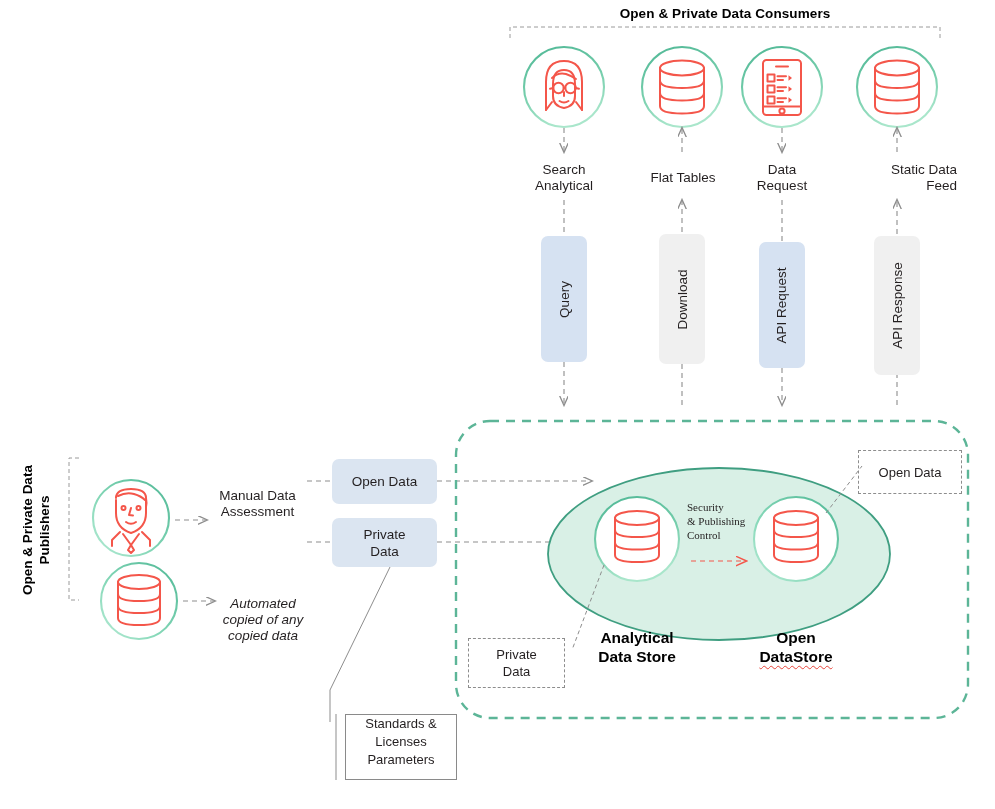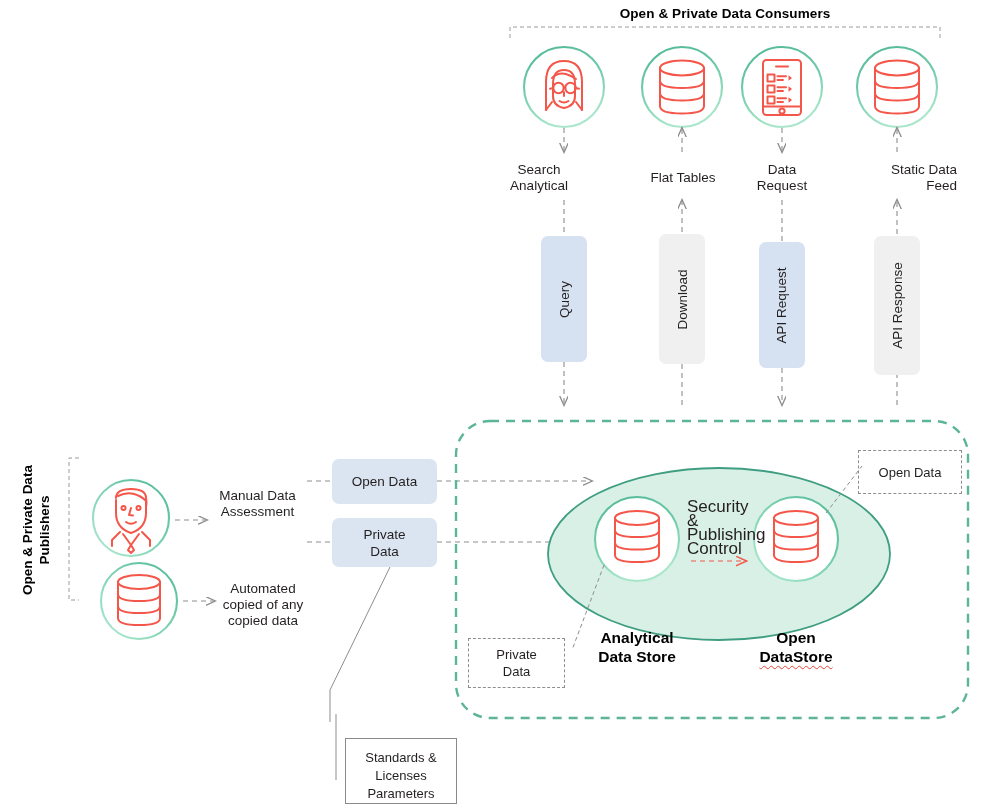--- a/index.html
+++ b/index.html
@@ -251,7 +251,7 @@
 
   <div class="txt grp-title" style="left:510px;top:6px;width:430px;text-align:center;">Open &amp; Private Data Consumers</div>
 
-  <div class="txt lbl" style="left:479px;top:162px;width:120px;">
+  <div class="txt lbl" style="left:504px;top:162px;width:120px;">
     <div>Search</div>
     <div>Analytical</div>
   </div>

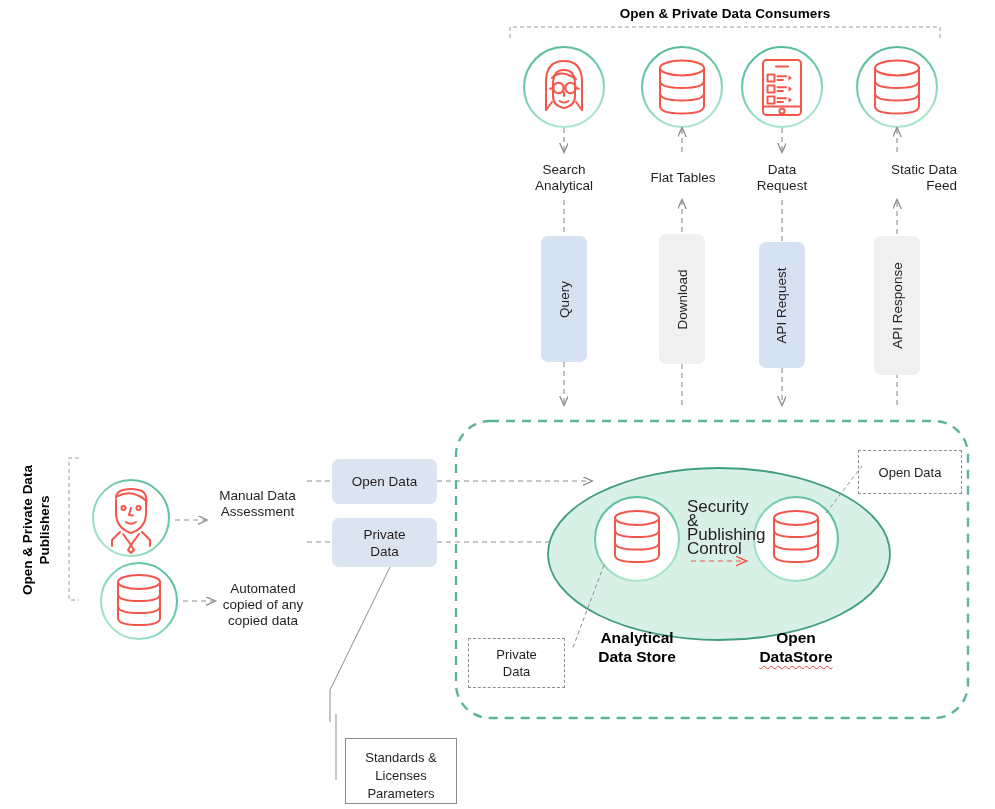--- a/index.html
+++ b/index.html
@@ -22,7 +22,7 @@
   .sbox{position:absolute;display:flex;align-items:flex-end;justify-content:center;
         border:1px solid #8a8a8a;font-size:13px;color:#231f20;text-align:center;line-height:18px;background:#fff;margin-top:24px;}
   .store-name{position:absolute;text-align:center;font-weight:bold;font-size:15.5px;line-height:19px;color:#000;margin-top:45px;}
-  .sec-label{position:absolute;font-size:17px;line-height:14px;color:#231f20;}
+  .sec-label{position:absolute;font-size:11px;line-height:14px;color:#231f20;font-family:Liberation Serif, serif;}
   .side-title{position:absolute;font-size:13.5px;font-weight:bold;color:#000;
               white-space:nowrap;text-align:center;line-height:17px;
               transform-origin:center center;transform:rotate(-90deg);}

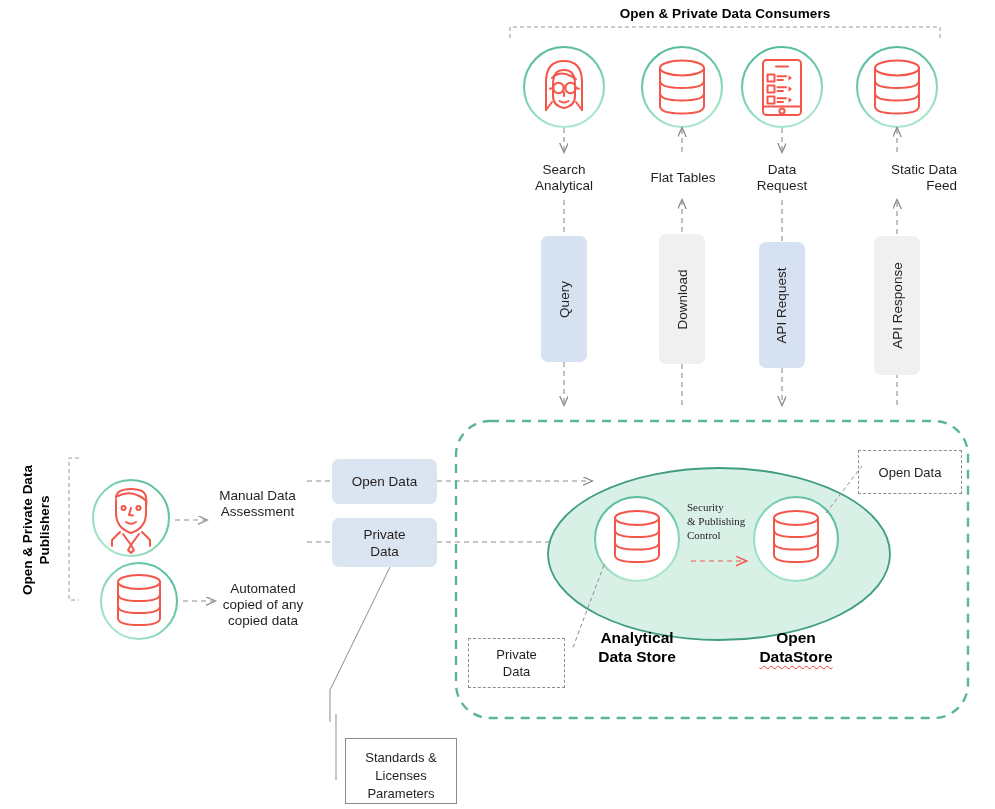--- a/index.html
+++ b/index.html
@@ -289,7 +289,7 @@
     <div>Manual Data</div>
     <div>Assessment</div>
   </div>
-  <div class="txt lbl" style="left:213px;top:581px;width:100px;">
+  <div class="txt lbl" style="left:213px;top:596px;width:100px;font-style:italic;">
     <div>Automated</div>
     <div>copied of any</div>
     <div>copied data</div>

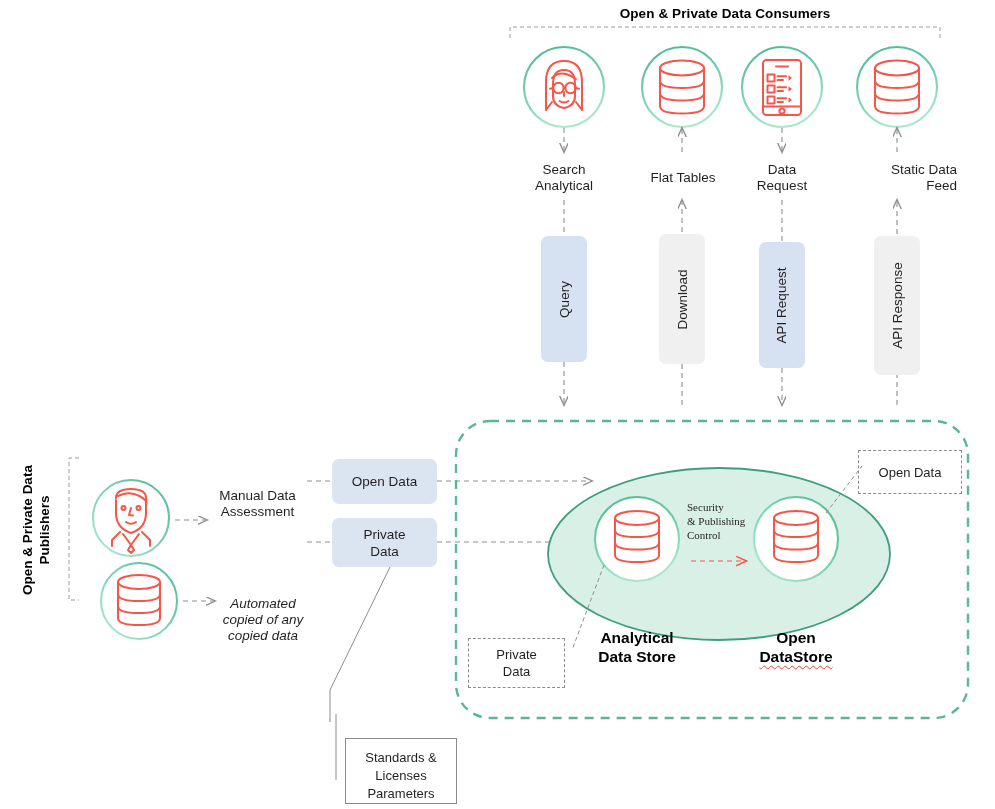--- a/index.html
+++ b/index.html
@@ -19,8 +19,8 @@
         border-radius:7px;background:#dbe5f1;font-size:13.5px;color:#231f20;text-align:center;line-height:17px;}
   .dbox{position:absolute;display:flex;align-items:center;justify-content:center;
         border:1px dashed #8d8d8d;font-size:13px;color:#231f20;text-align:center;line-height:17px;background:transparent;}
-  .sbox{position:absolute;display:flex;align-items:flex-end;justify-content:center;
-        border:1px solid #8a8a8a;font-size:13px;color:#231f20;text-align:center;line-height:18px;background:#fff;margin-top:24px;}
+  .sbox{position:absolute;display:flex;align-items:flex-start;justify-content:center;
+        border:1px solid #8a8a8a;font-size:13px;color:#231f20;text-align:center;line-height:18px;background:#fff;}
   .store-name{position:absolute;text-align:center;font-weight:bold;font-size:15.5px;line-height:19px;color:#000;margin-top:45px;}
   .sec-label{position:absolute;font-size:11px;line-height:14px;color:#231f20;font-family:Liberation Serif, serif;}
   .side-title{position:absolute;font-size:13.5px;font-weight:bold;color:#000;

